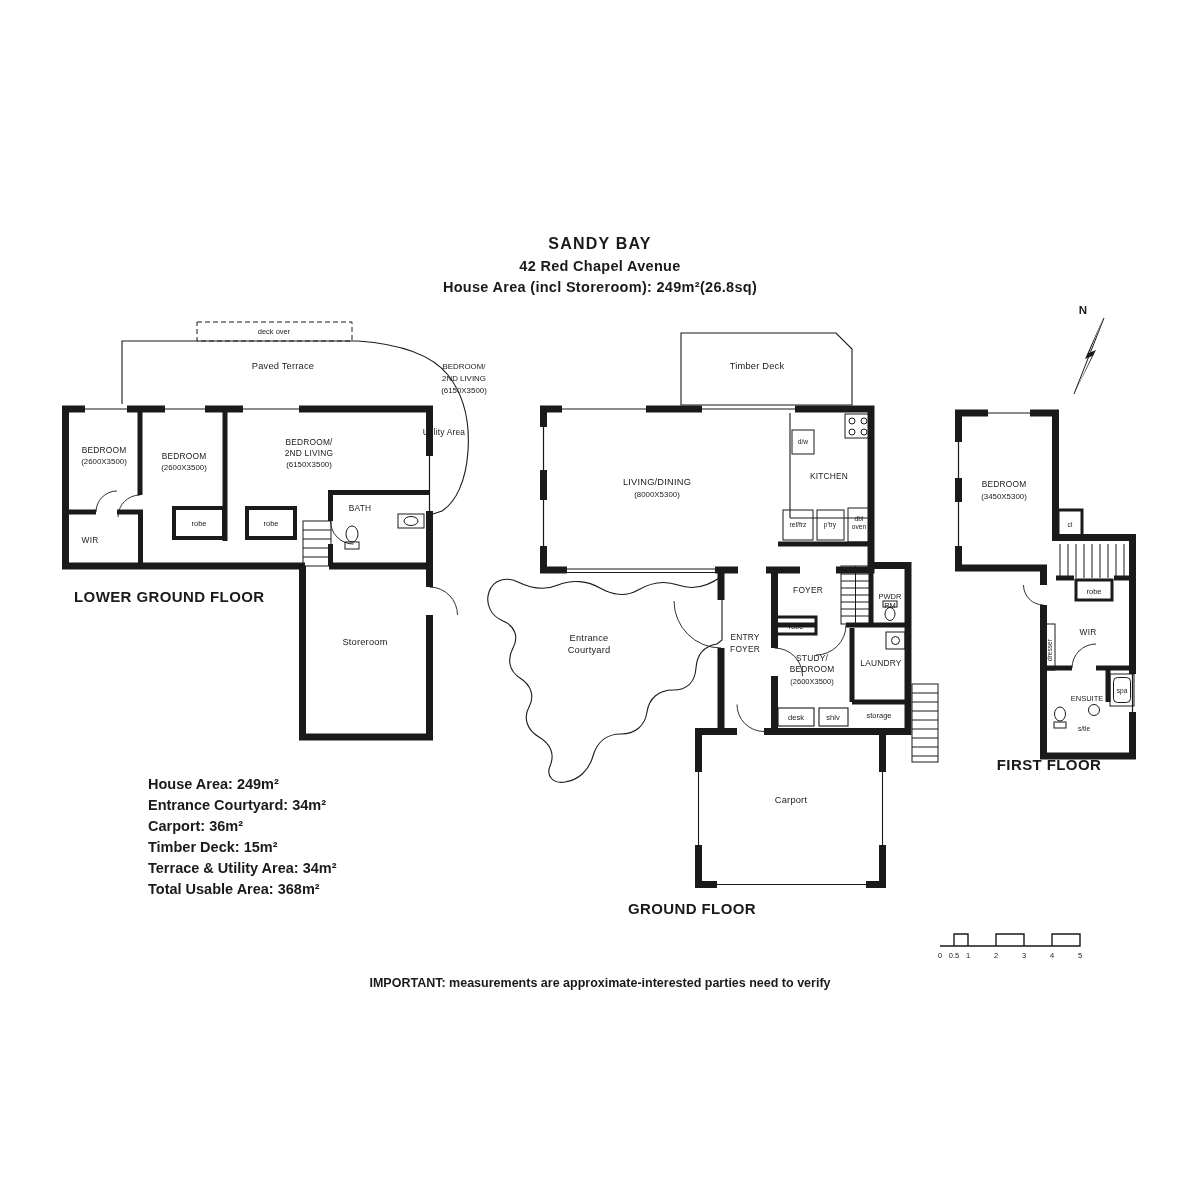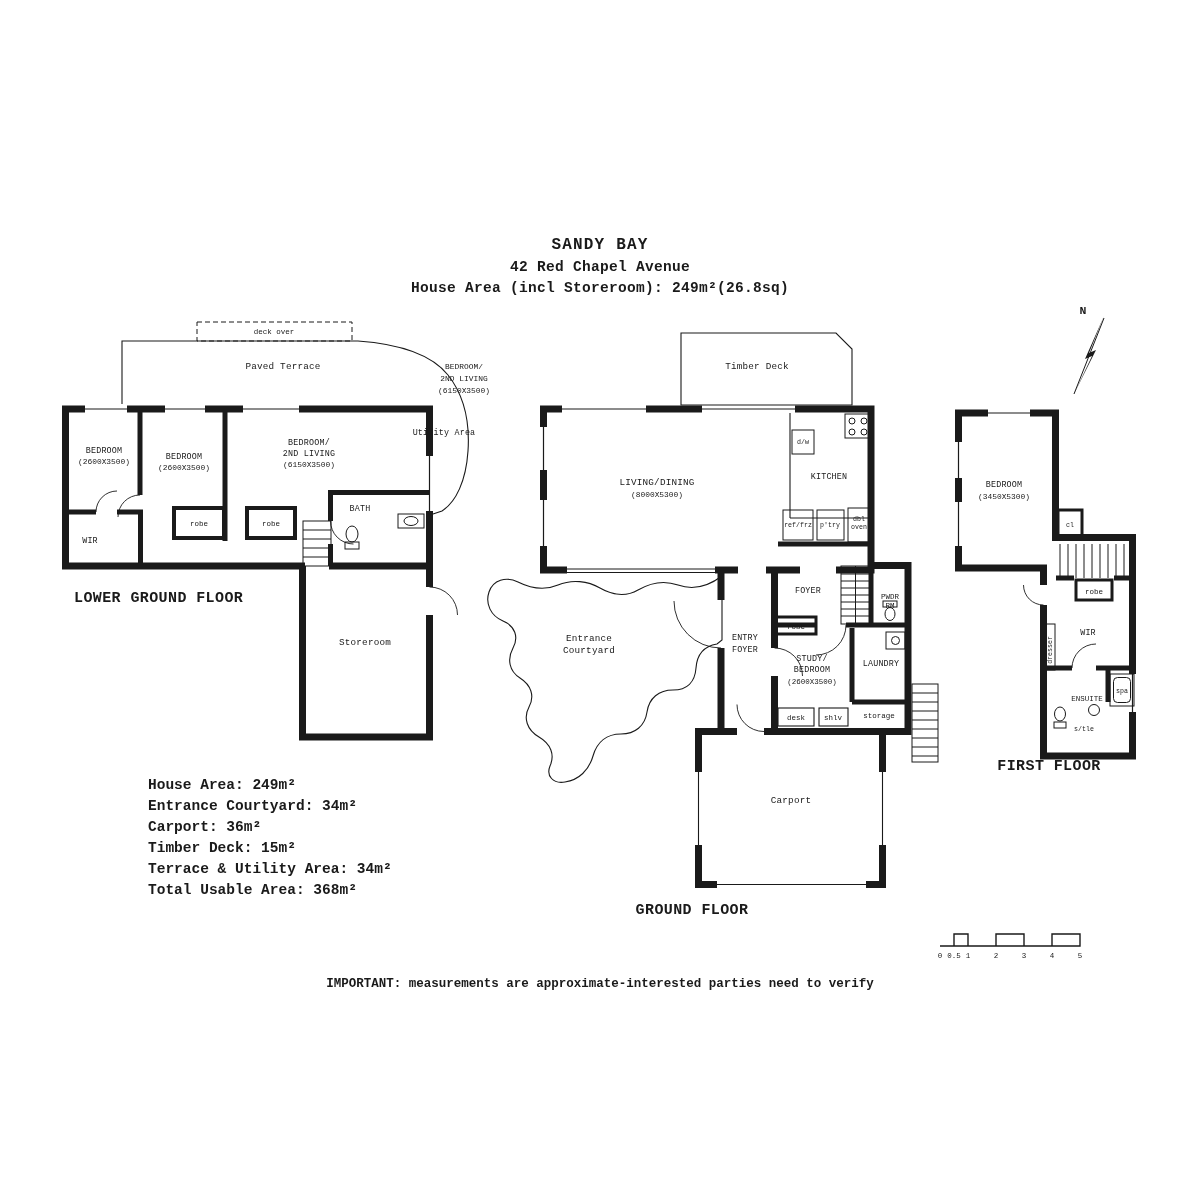--- a/index.html
+++ b/index.html
@@ -4,7 +4,7 @@
 <style>
   html,body{margin:0;padding:0;background:#ffffff;}
   .page{position:relative;width:1200px;height:1200px;background:#ffffff;
-        font-family:Liberation Mono, monospace;overflow:hidden;}
+        font-family:Liberation Sans, sans-serif;overflow:hidden;}
   svg{position:absolute;left:0;top:0;}
   text{fill:#1a1a1a;}
   .title{font-size:16px;font-weight:700;letter-spacing:1.2px;}

